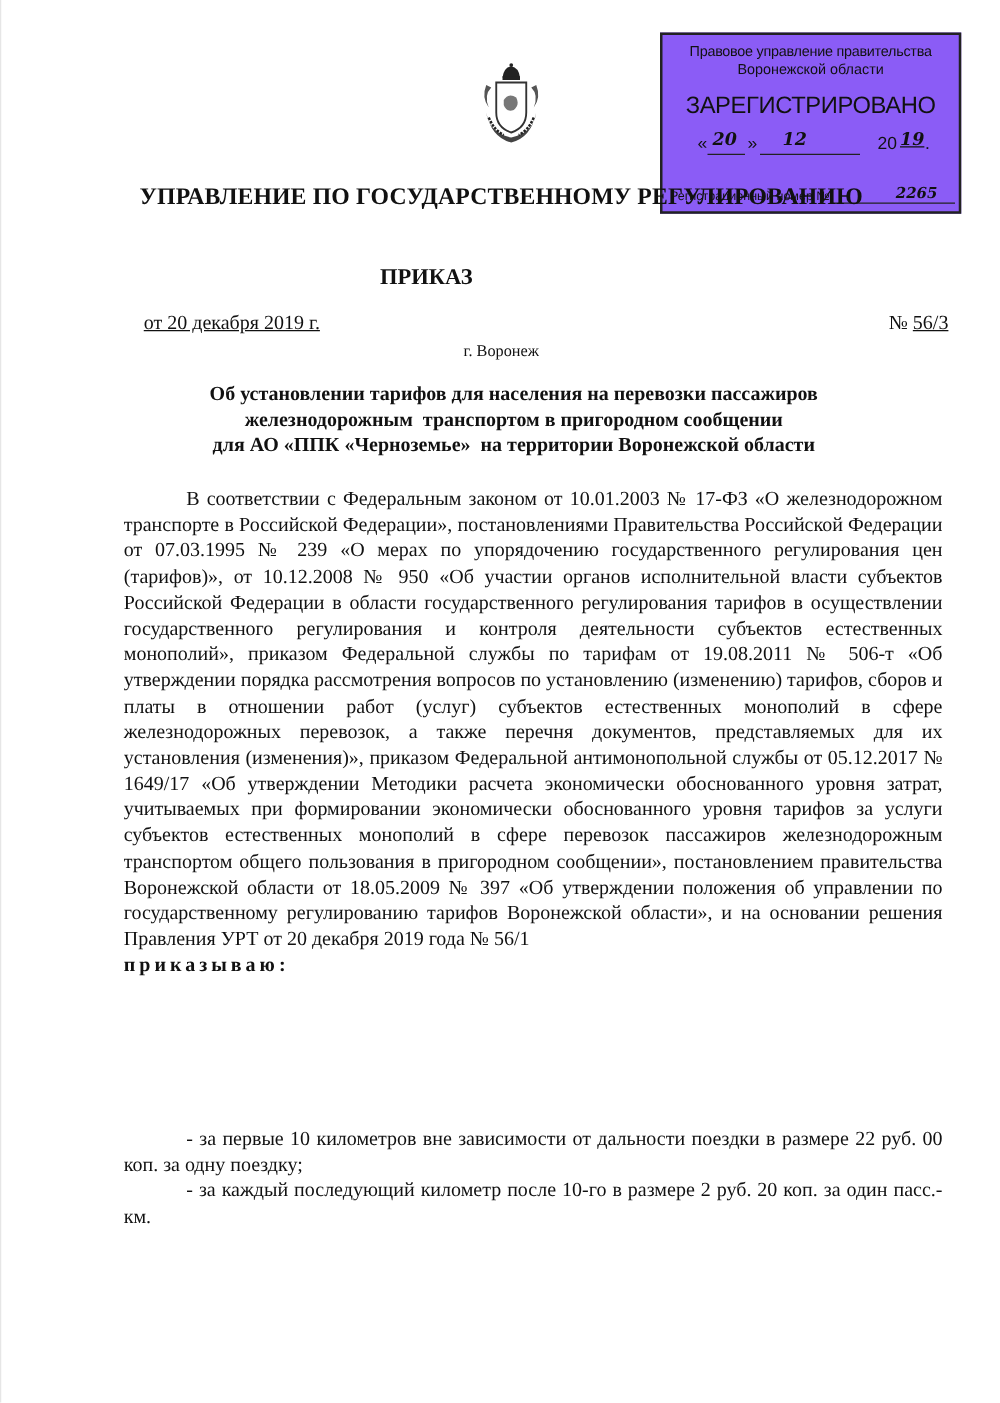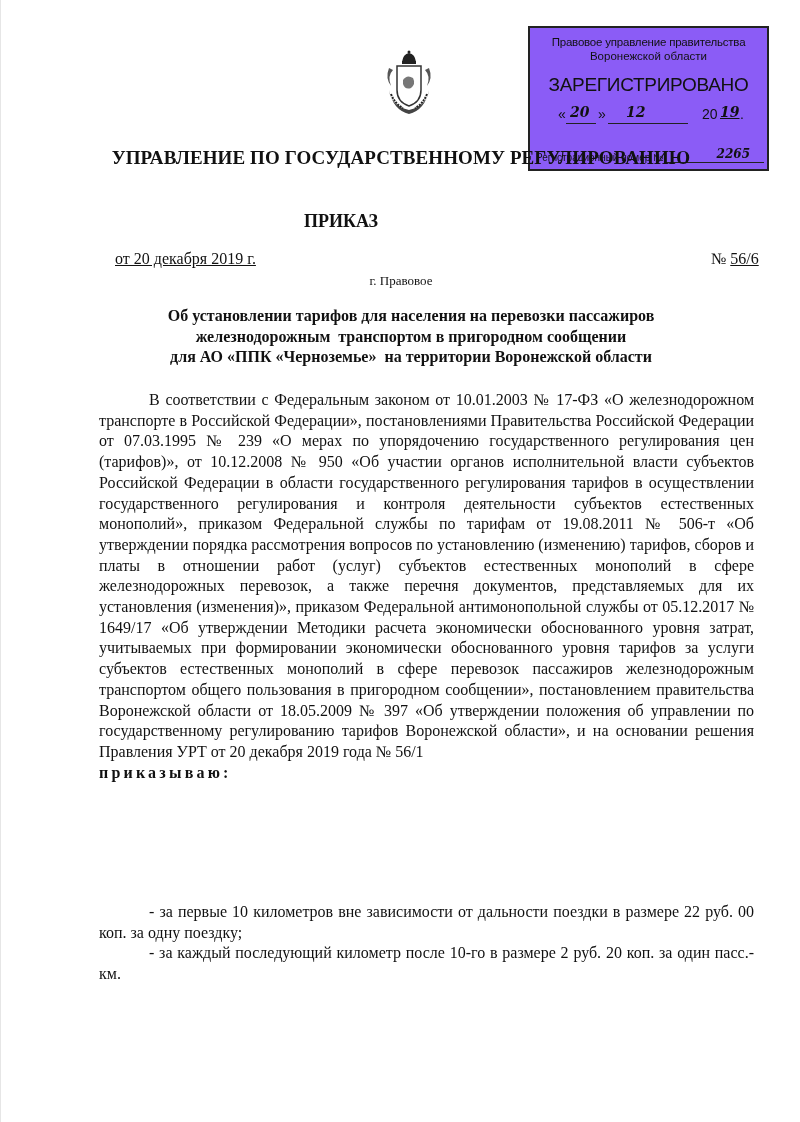--- a/index.html
+++ b/index.html
@@ -112,7 +112,7 @@
 
   <div class="date">от 20 декабря 2019 г.</div>
   <div class="num">
-    <span>№ </span><span class="n">56/6</span>
+    <span>№ </span><span class="n">56/3</span>
   </div>
   <div class="city">г. Правовое</div>
 

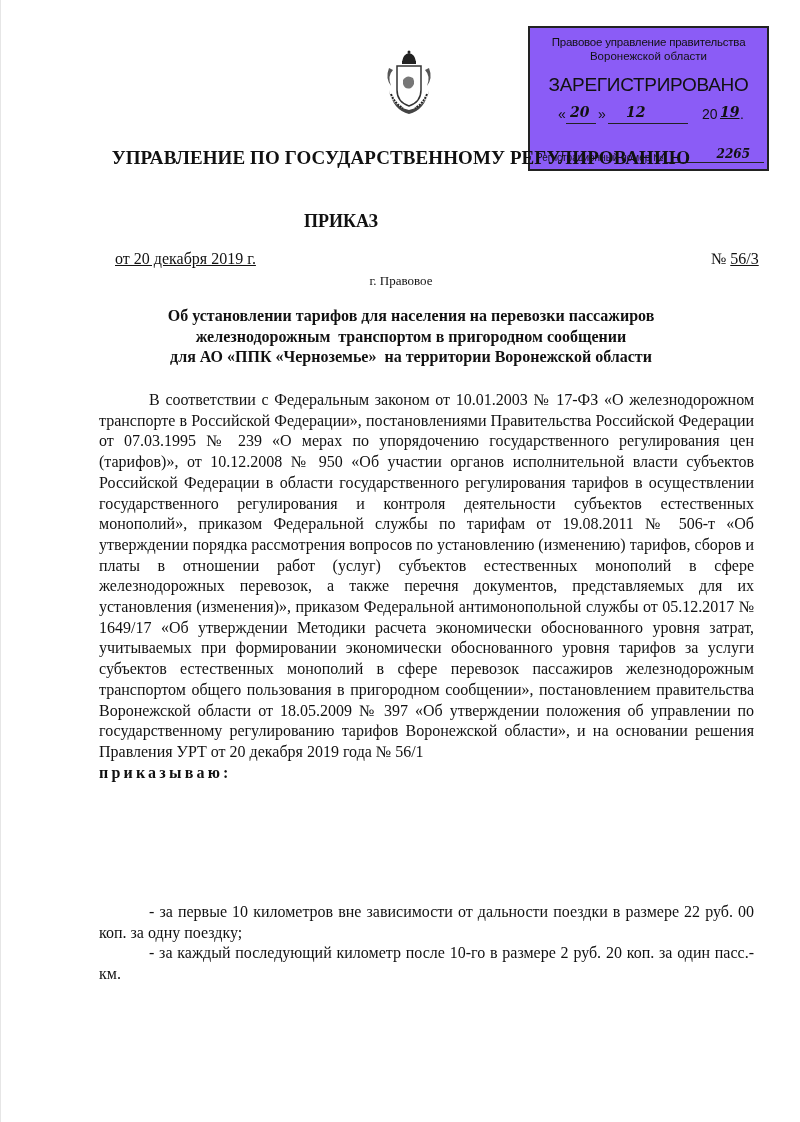--- a/index.html
+++ b/index.html
@@ -114,7 +114,7 @@
   <div class="num">
     <span>№ </span><span class="n">56/3</span>
   </div>
-  <div class="city">г. Правовое</div>
+  <div class="city">г. Воронеж</div>
 
   <div class="subject">
     <div>Об установлении тарифов для населения на перевозки пассажиров</div>

